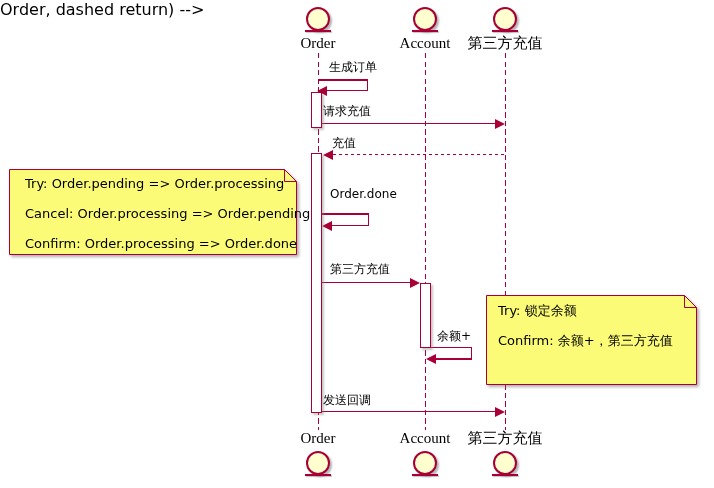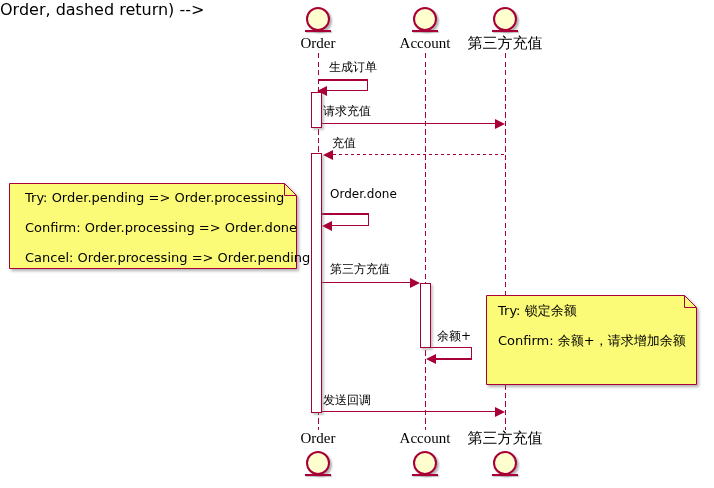--- a/index.html
+++ b/index.html
@@ -94,7 +94,7 @@
   <div class="arr-l" style="left:323px;top:149.5px"></div>
 
   
-  <div class="note" style="left:9px;top:183px;width:288px;height:86px">
+  <div class="note" style="left:9px;top:169px;width:288px;height:86px">
     <svg width="288" height="86" viewBox="0 0 288 86">
       <polygon points="0.5,0.5 275.5,0.5 287.5,12.5 287.5,85.5 0.5,85.5" fill="#FBFB77" stroke="#A80036" stroke-width="1"></polygon>
       <polyline points="275.5,0.5 275.5,12.5 287.5,12.5" fill="none" stroke="#A80036" stroke-width="1"></polyline>

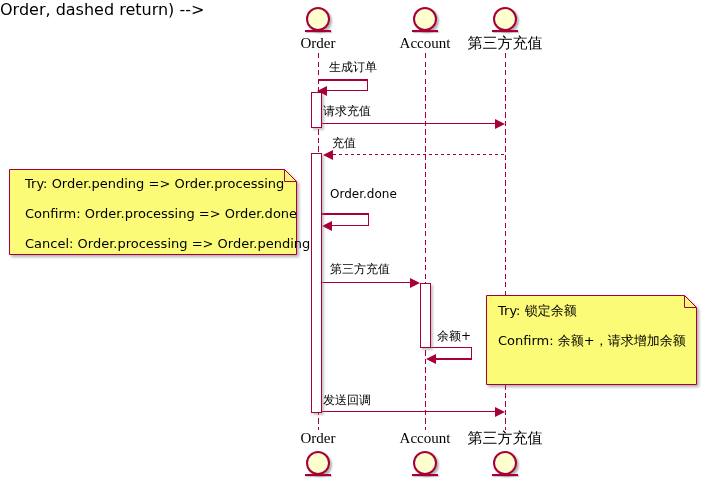--- a/index.html
+++ b/index.html
@@ -101,8 +101,8 @@
     </svg>
     <div class="note-text nt-left">
       <p>Try: Order.pending =&gt; Order.processing</p>
+      <p>Cancel: Order.processing =&gt; Order.pending</p>
       <p>Confirm: Order.processing =&gt; Order.done</p>
-      <p>Cancel: Order.processing =&gt; Order.pending</p>
     </div>
   </div>
 

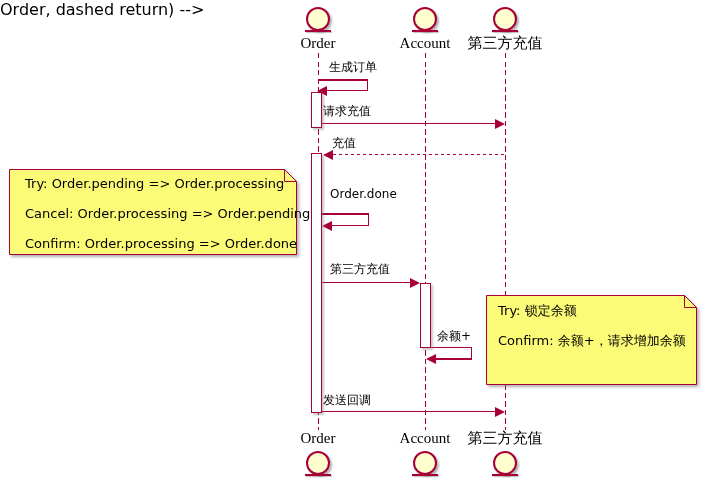--- a/index.html
+++ b/index.html
@@ -126,7 +126,7 @@
     </svg>
     <div class="note-text nt-right">
       <p>Try: 锁定余额</p>
-      <p>Confirm: 余额+，请求增加余额</p>
+      <p>Confirm: 余额+，第三方充值</p>
     </div>
   </div>
 

